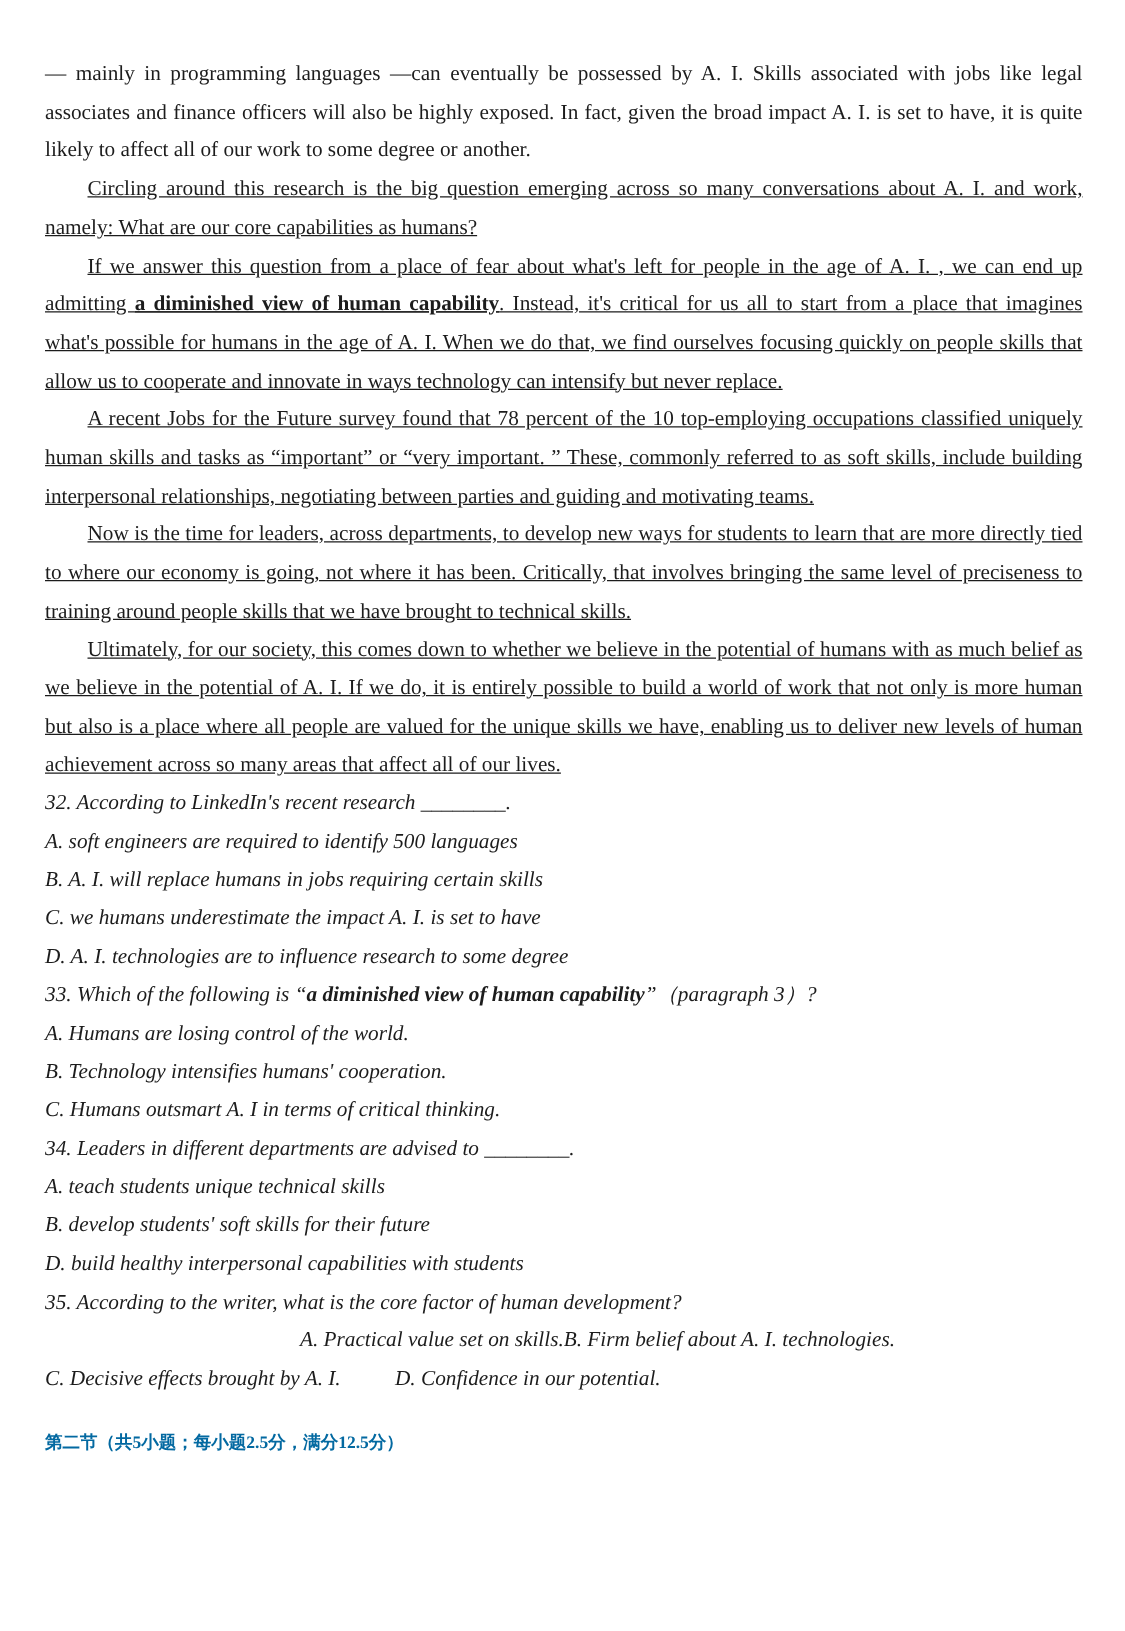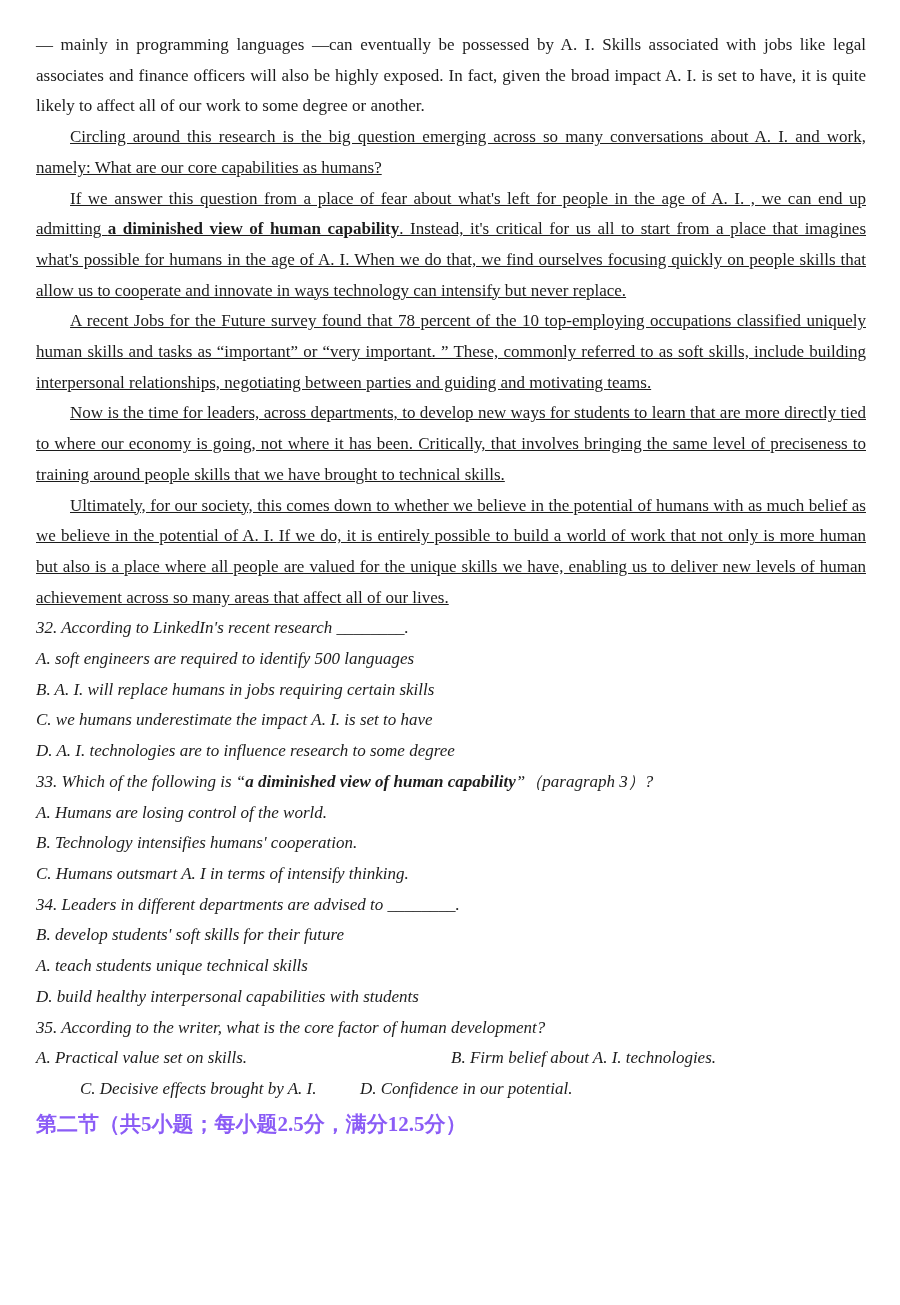--- a/index.html
+++ b/index.html
@@ -13,7 +13,7 @@
     overflow: hidden;
   }
   .page {
-    padding: 30px 34px 0 36px;
+    padding: 44px 34px 0 36px;
   }
   .para {
     line-height: 30.7px;

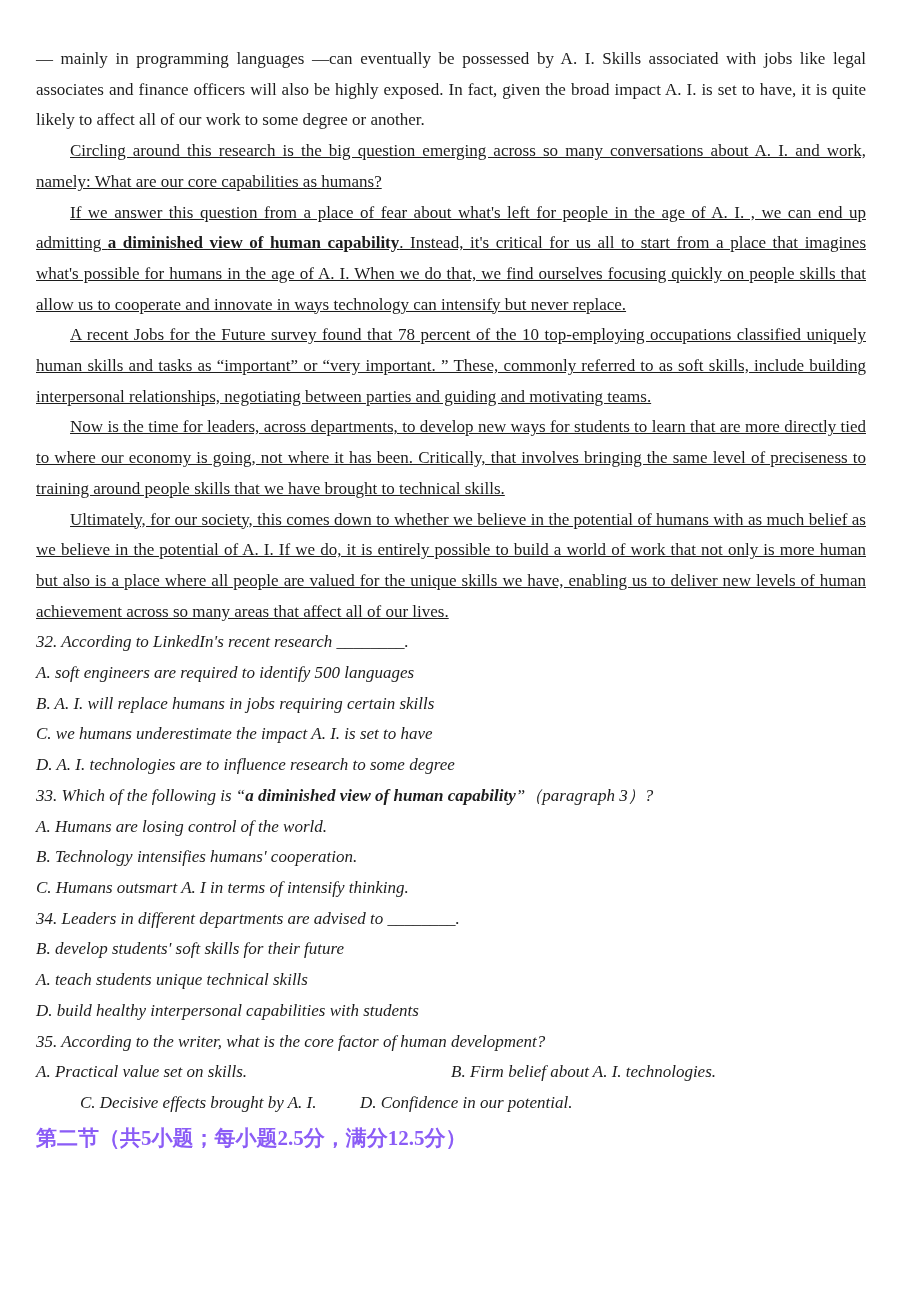--- a/index.html
+++ b/index.html
@@ -66,7 +66,7 @@
   <p class="q-stem"><span>33. Which of the following is “</span><span class="stem-bold">a diminished view of human capability</span><span>”（paragraph 3）?</span></p>
   <p class="q-opt">A. Humans are losing control of the world.</p>
   <p class="q-opt">B. Technology intensifies humans' cooperation.</p>
-  <p class="q-opt">C. Humans outsmart A. I in terms of intensify thinking.</p>
+  <p class="q-opt">C. Humans outsmart A. I in terms of critical thinking.</p>
 
   <p class="q-stem">34. Leaders in different departments are advised to ________.</p>
   <p class="q-opt">B. develop students' soft skills for their future</p>

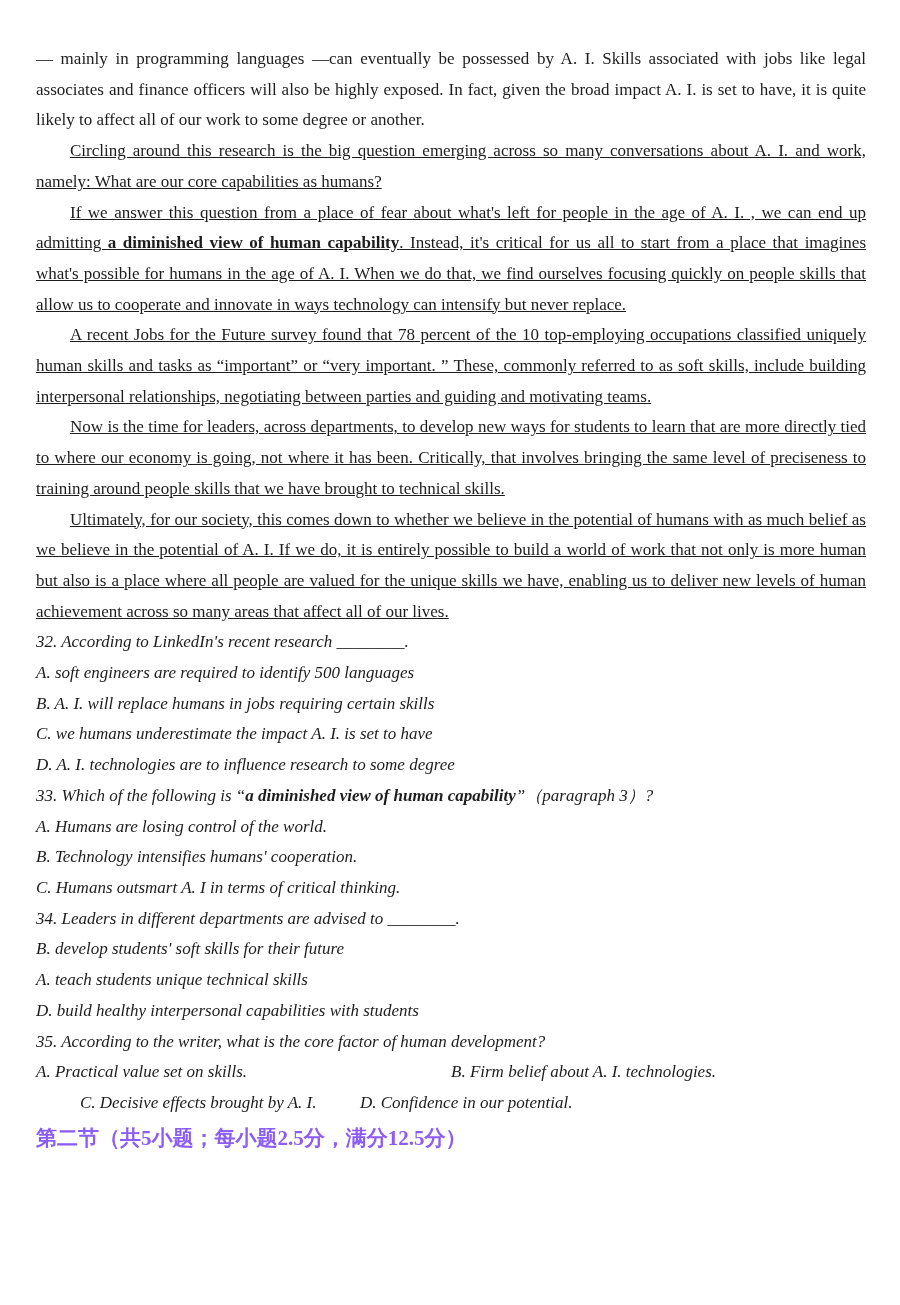--- a/index.html
+++ b/index.html
@@ -69,8 +69,8 @@
   <p class="q-opt">C. Humans outsmart A. I in terms of critical thinking.</p>
 
   <p class="q-stem">34. Leaders in different departments are advised to ________.</p>
+  <p class="q-opt">A. teach students unique technical skills</p>
   <p class="q-opt">B. develop students' soft skills for their future</p>
-  <p class="q-opt">A. teach students unique technical skills</p>
   <p class="q-opt">D. build healthy interpersonal capabilities with students</p>
 
   <p class="q-stem">35. According to the writer, what is the core factor of human development?</p>

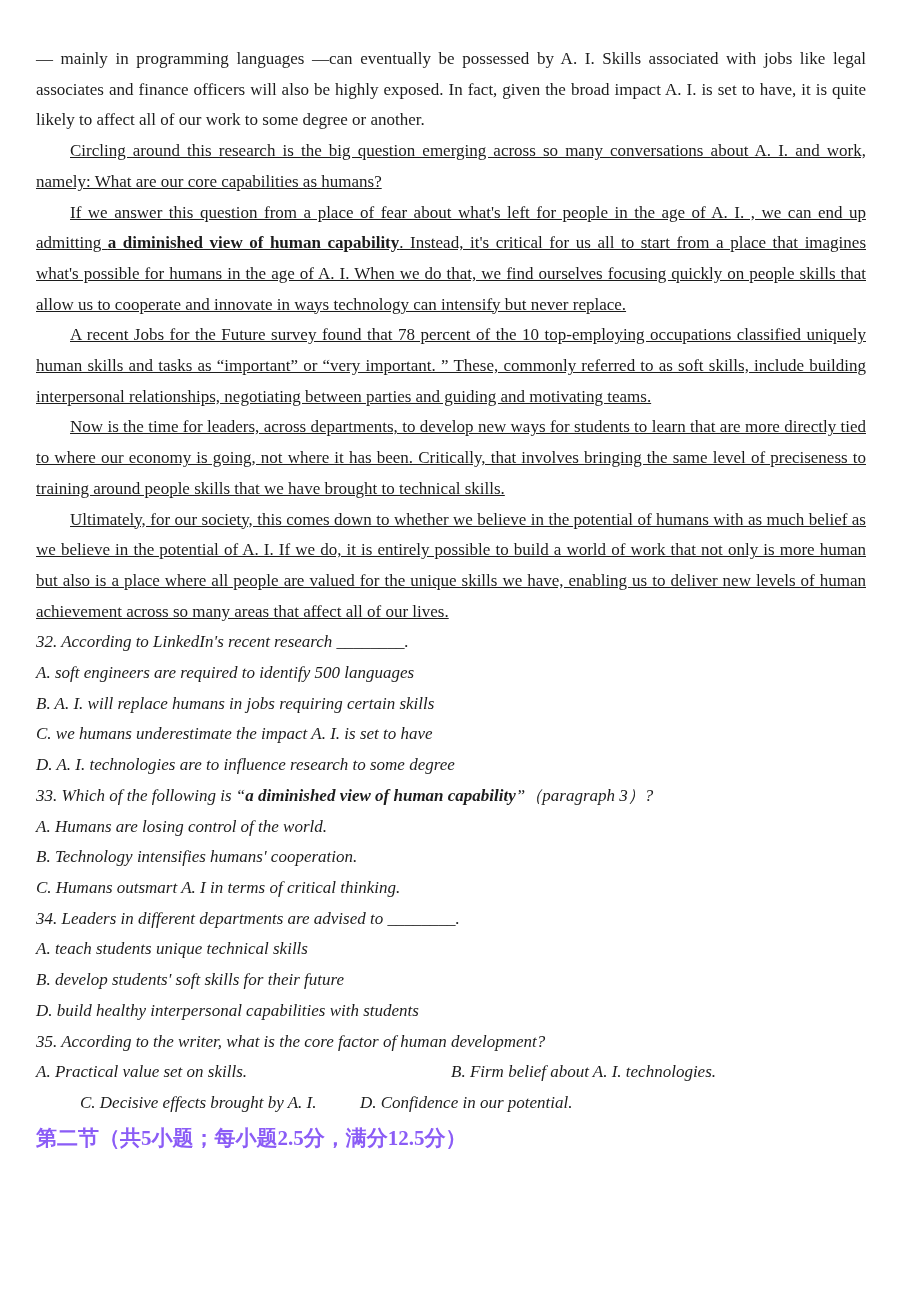--- a/index.html
+++ b/index.html
@@ -30,7 +30,7 @@
     text-decoration: underline;
   }
   .stem-bold { font-weight: bold; }
-  .col-a { display: inline-block; width: 415px; }
+  .col-a { display: inline-block; width: 415px; text-align: right; }
   .col-c { display: inline-block; width: 280px; margin-left: 44px; }
   .section-footer {
     font-weight: bold;

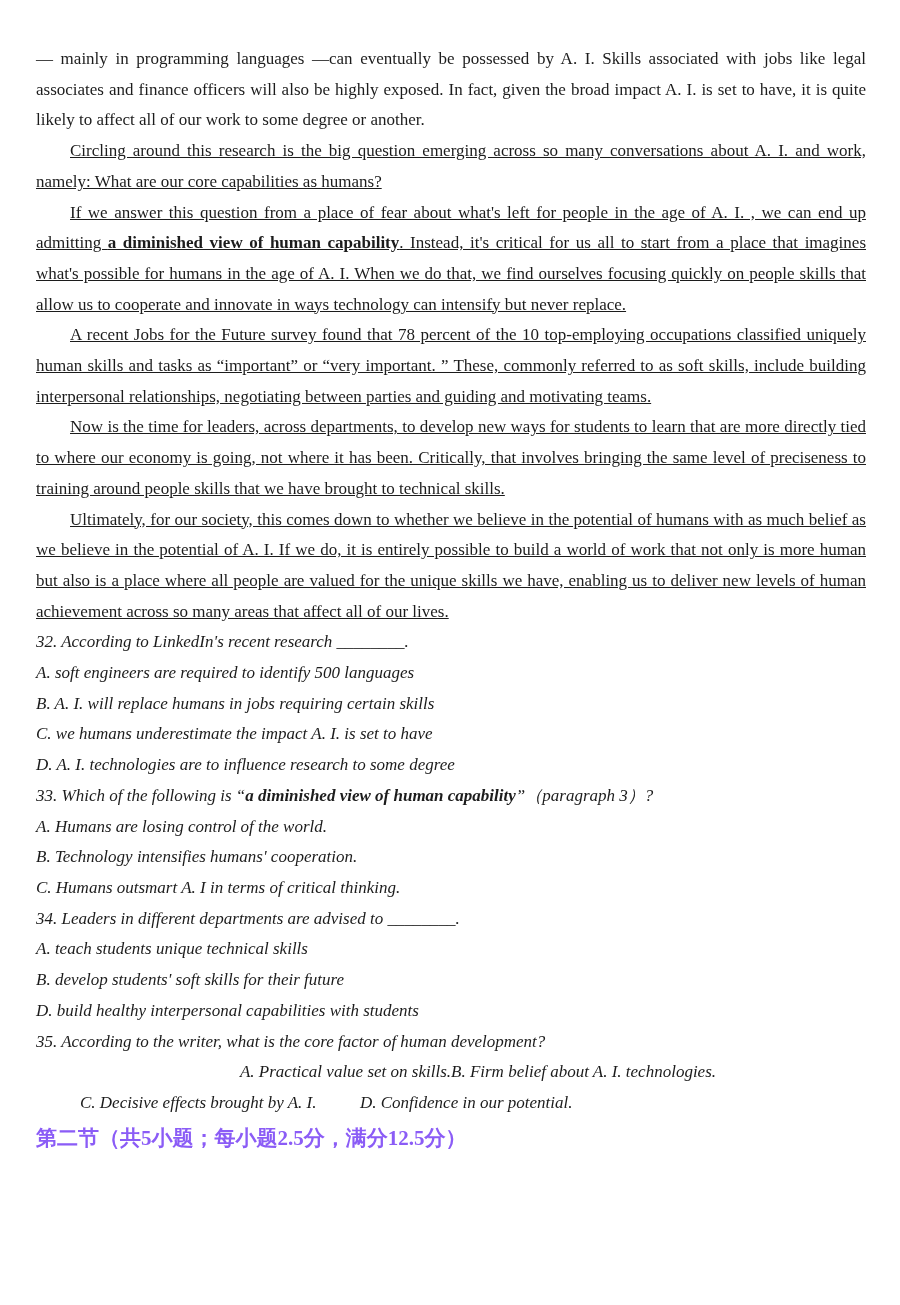--- a/index.html
+++ b/index.html
@@ -31,7 +31,7 @@
   }
   .stem-bold { font-weight: bold; }
   .col-a { display: inline-block; width: 415px; text-align: right; }
-  .col-c { display: inline-block; width: 280px; margin-left: 44px; }
+  .col-c { display: inline-block; width: 280px; }
   .section-footer {
     font-weight: bold;
     font-size: 21px;

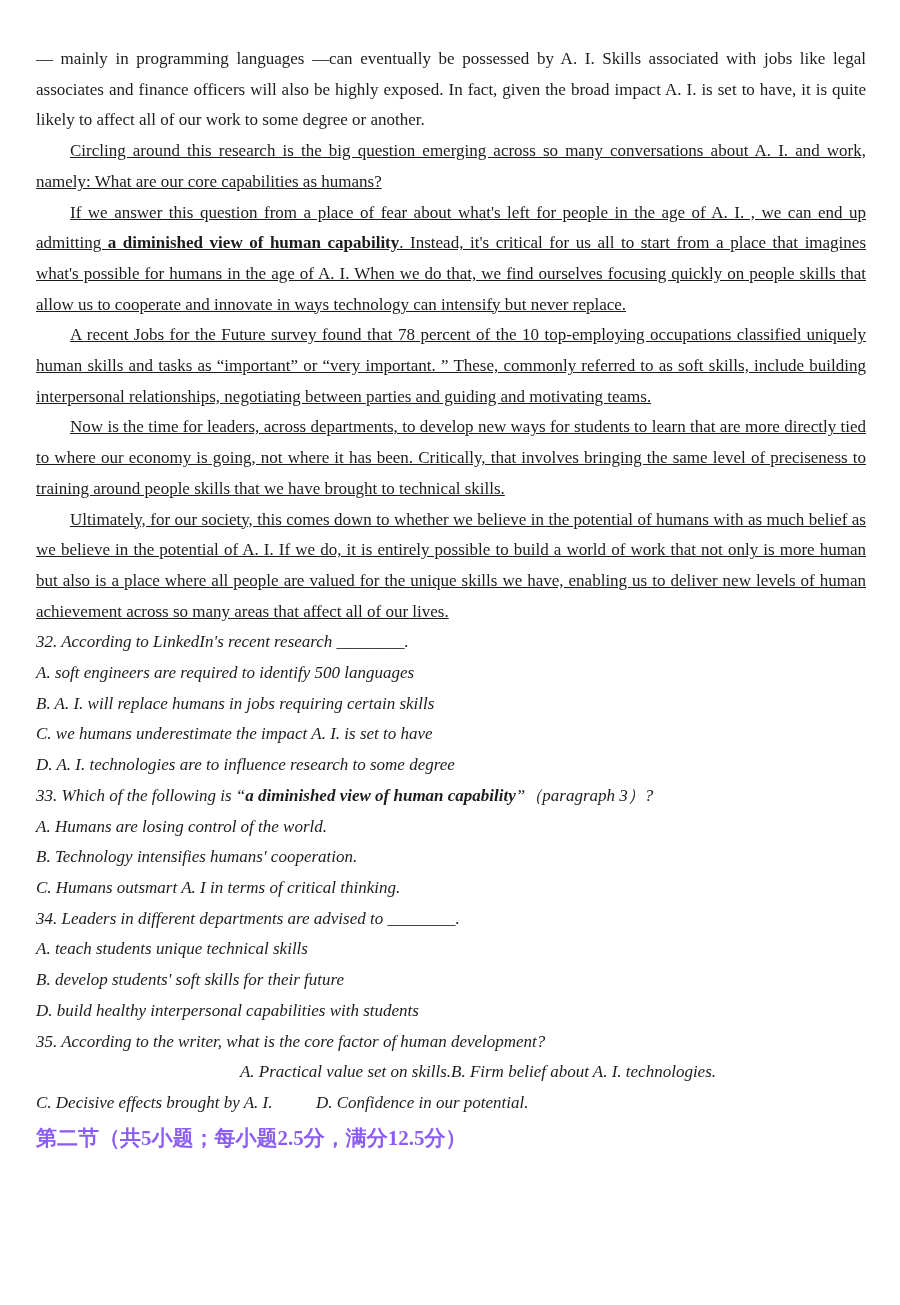--- a/index.html
+++ b/index.html
@@ -34,10 +34,10 @@
   .col-c { display: inline-block; width: 280px; }
   .section-footer {
     font-weight: bold;
-    font-size: 21px;
+    font-size: 14px;
     line-height: 33px;
-    margin-top: 3px;
-    color: #8b5cf6;
+    margin-top: 19px;
+    color: #0369a1;
   }
 </style>
 </head>

